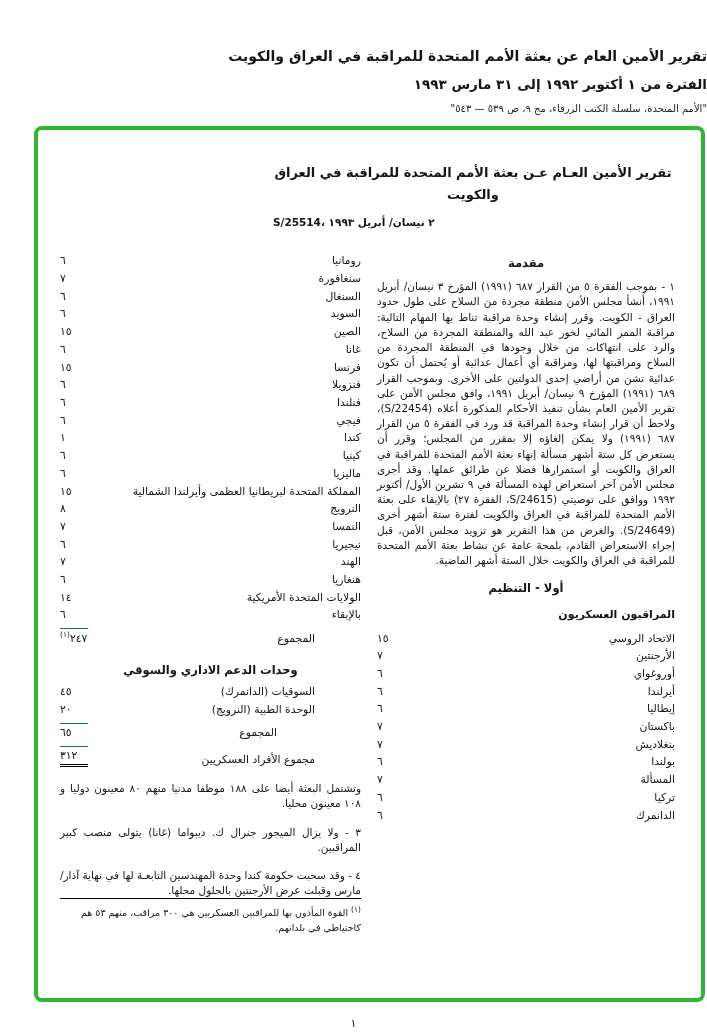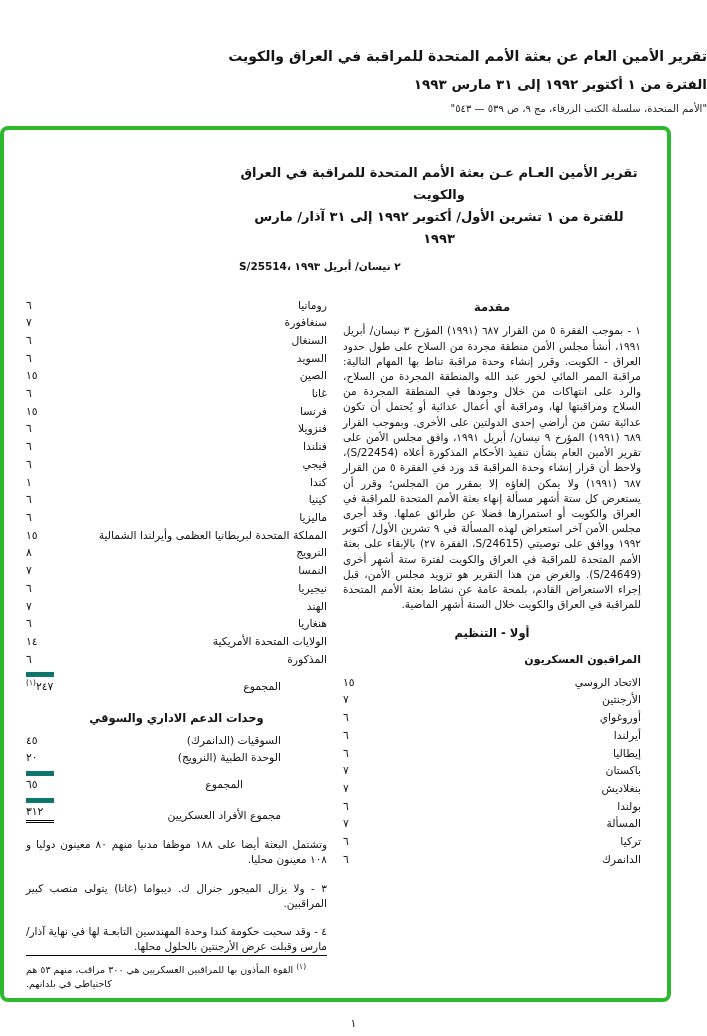--- a/index.html
+++ b/index.html
@@ -19,7 +19,7 @@
 
   
   .green-box {
-    position: absolute; left: 0; top: 126px; width: 671px; height: 876px;
+    position: absolute; left: 34px; top: 126px; width: 671px; height: 876px;
     border: 4px solid var(--frame-green, #2db82d); border-radius: 8px;
     background: #fff; padding: 32px 26px 16px 22px; overflow: hidden;
   }

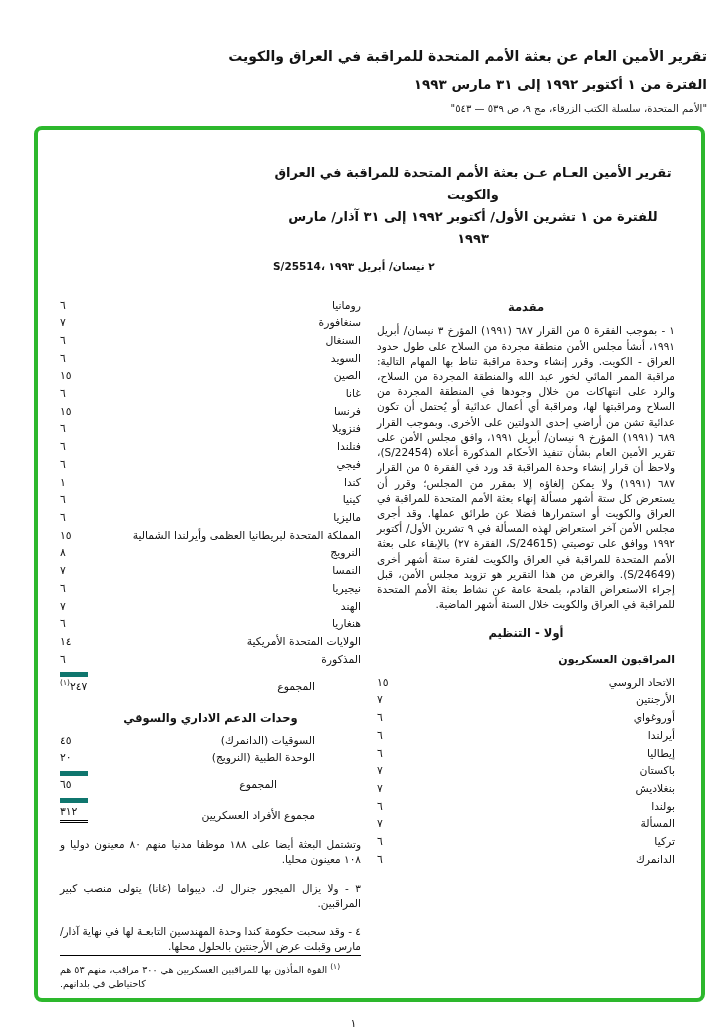--- a/index.html
+++ b/index.html
@@ -90,7 +90,6 @@
 
     <div class="doc-head" dir="rtl">
       <div class="doc-title">تقرير الأمين العـام عـن بعثة الأمم المتحدة للمراقبة في العراق والكويت</div>
-      <div class="doc-title">للفترة من ١ تشرين الأول/ أكتوبر ١٩٩٢ إلى ٣١ آذار/ مارس ١٩٩٣</div>
       <div class="doc-ref">
         <span>S/25514،</span>
         <span dir="rtl">٢ نيسان/ أبريل ١٩٩٣</span>

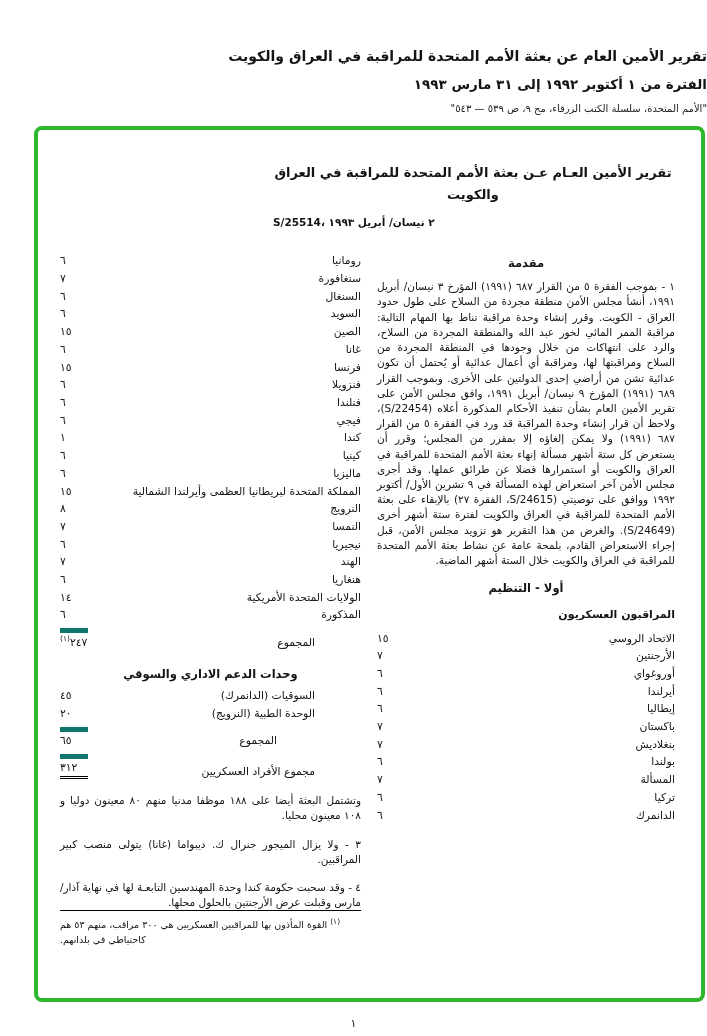--- a/index.html
+++ b/index.html
@@ -266,7 +266,7 @@
             </div>
 
             <div class="row">
-              <span class="name">المذكورة</span>
+              <span class="name">بالإبقاء</span>
               <span class="num">٦</span>
             </div>
           </div>

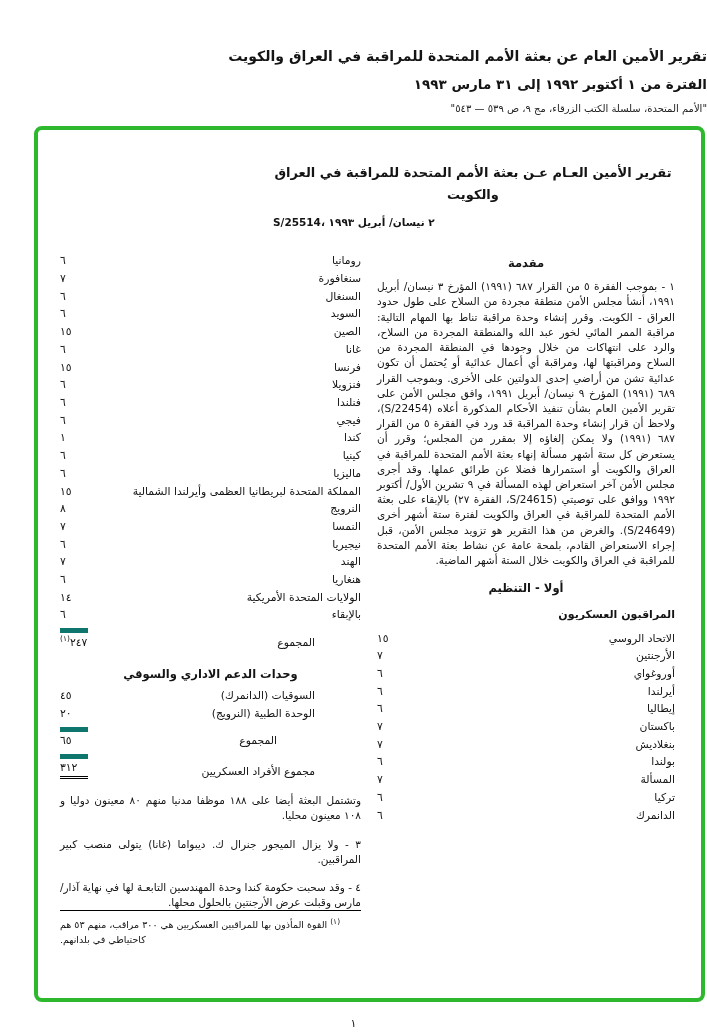--- a/index.html
+++ b/index.html
@@ -54,7 +54,7 @@
   .row .num { min-width: 28px; text-align: left; white-space: nowrap; }
 
   .total-row { margin-top: 3px; }
-  .sum { border-top: 5px solid #0f766e; padding-top: 1px; }
+  .sum { border-top: 1px solid #0f766e; padding-top: 1px; }
   .sum sup { font-size: 7.5px; }
   .grand { border-bottom: 3px double #000; padding-bottom: 1px; }
 

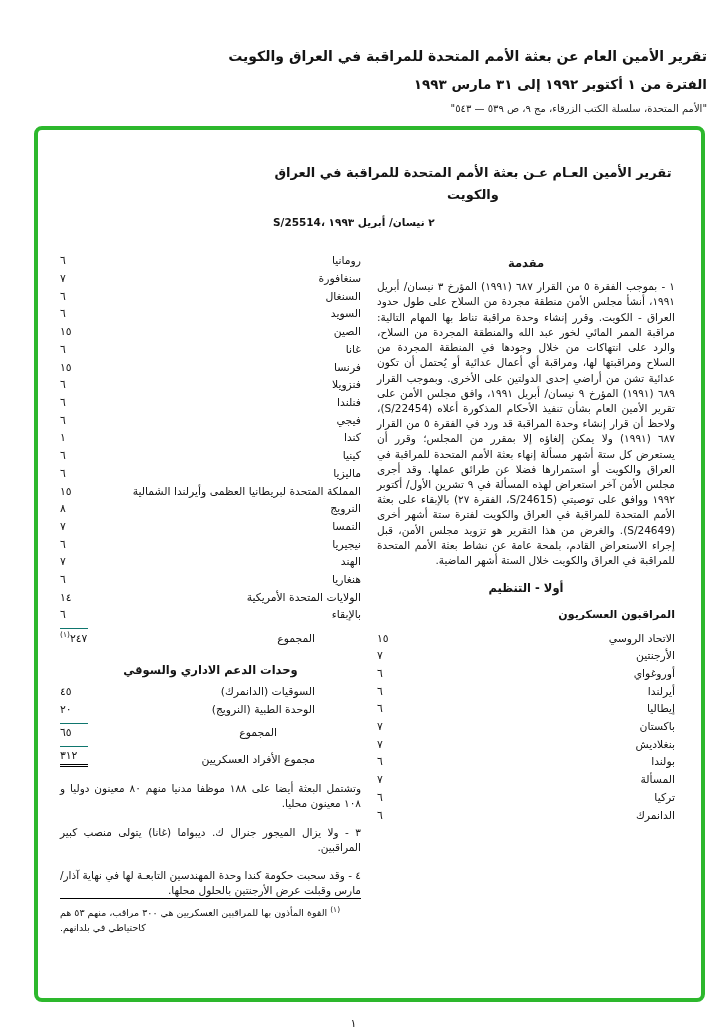--- a/index.html
+++ b/index.html
@@ -66,7 +66,7 @@
 
   .footnote {
     margin-top: auto; border-top: 1px solid #000; padding-top: 5px;
-    font-size: 9.5px; line-height: 1.5; text-align: left;
+    font-size: 9.5px; line-height: 1.5; text-align: right;
   }
   .footnote sup { font-size: 7.5px; margin-left: 3px; }
 

